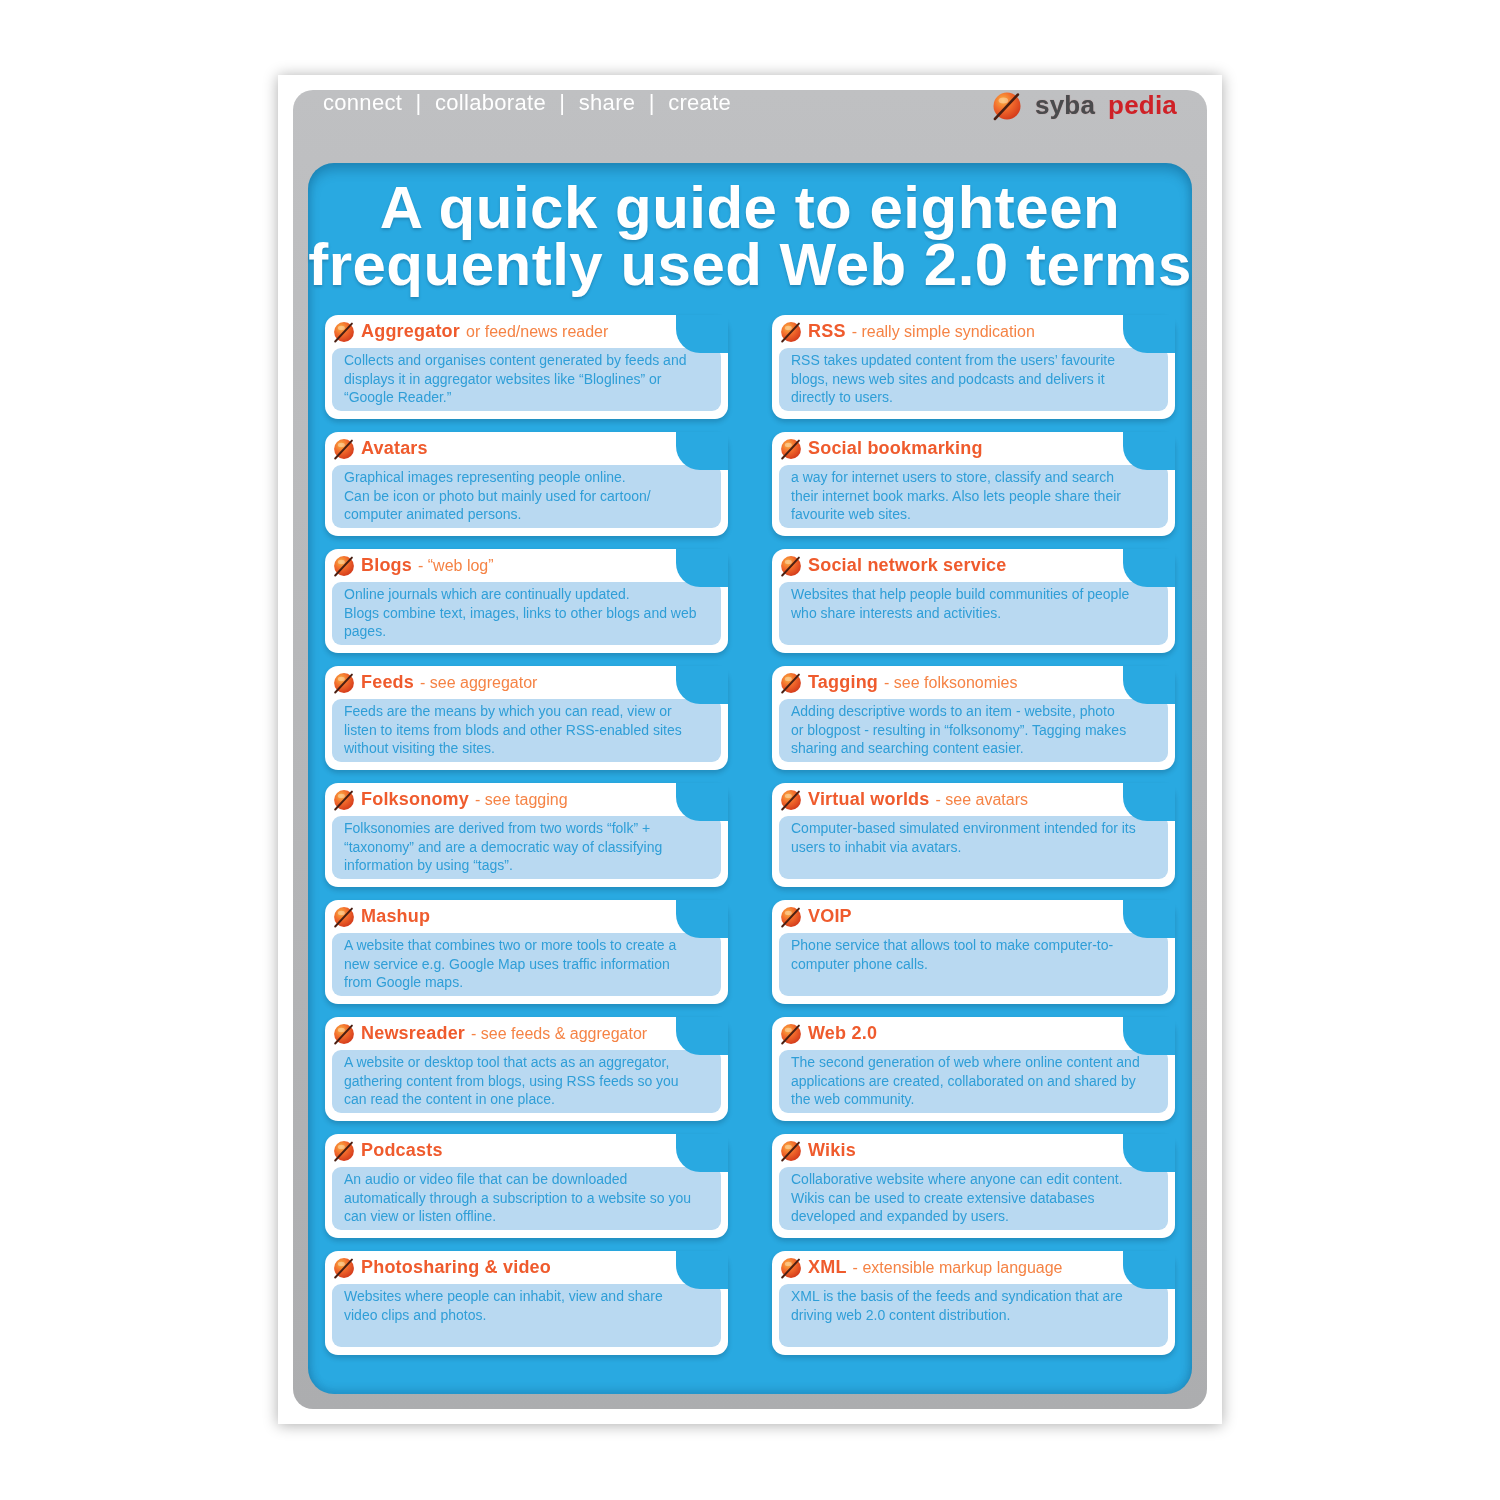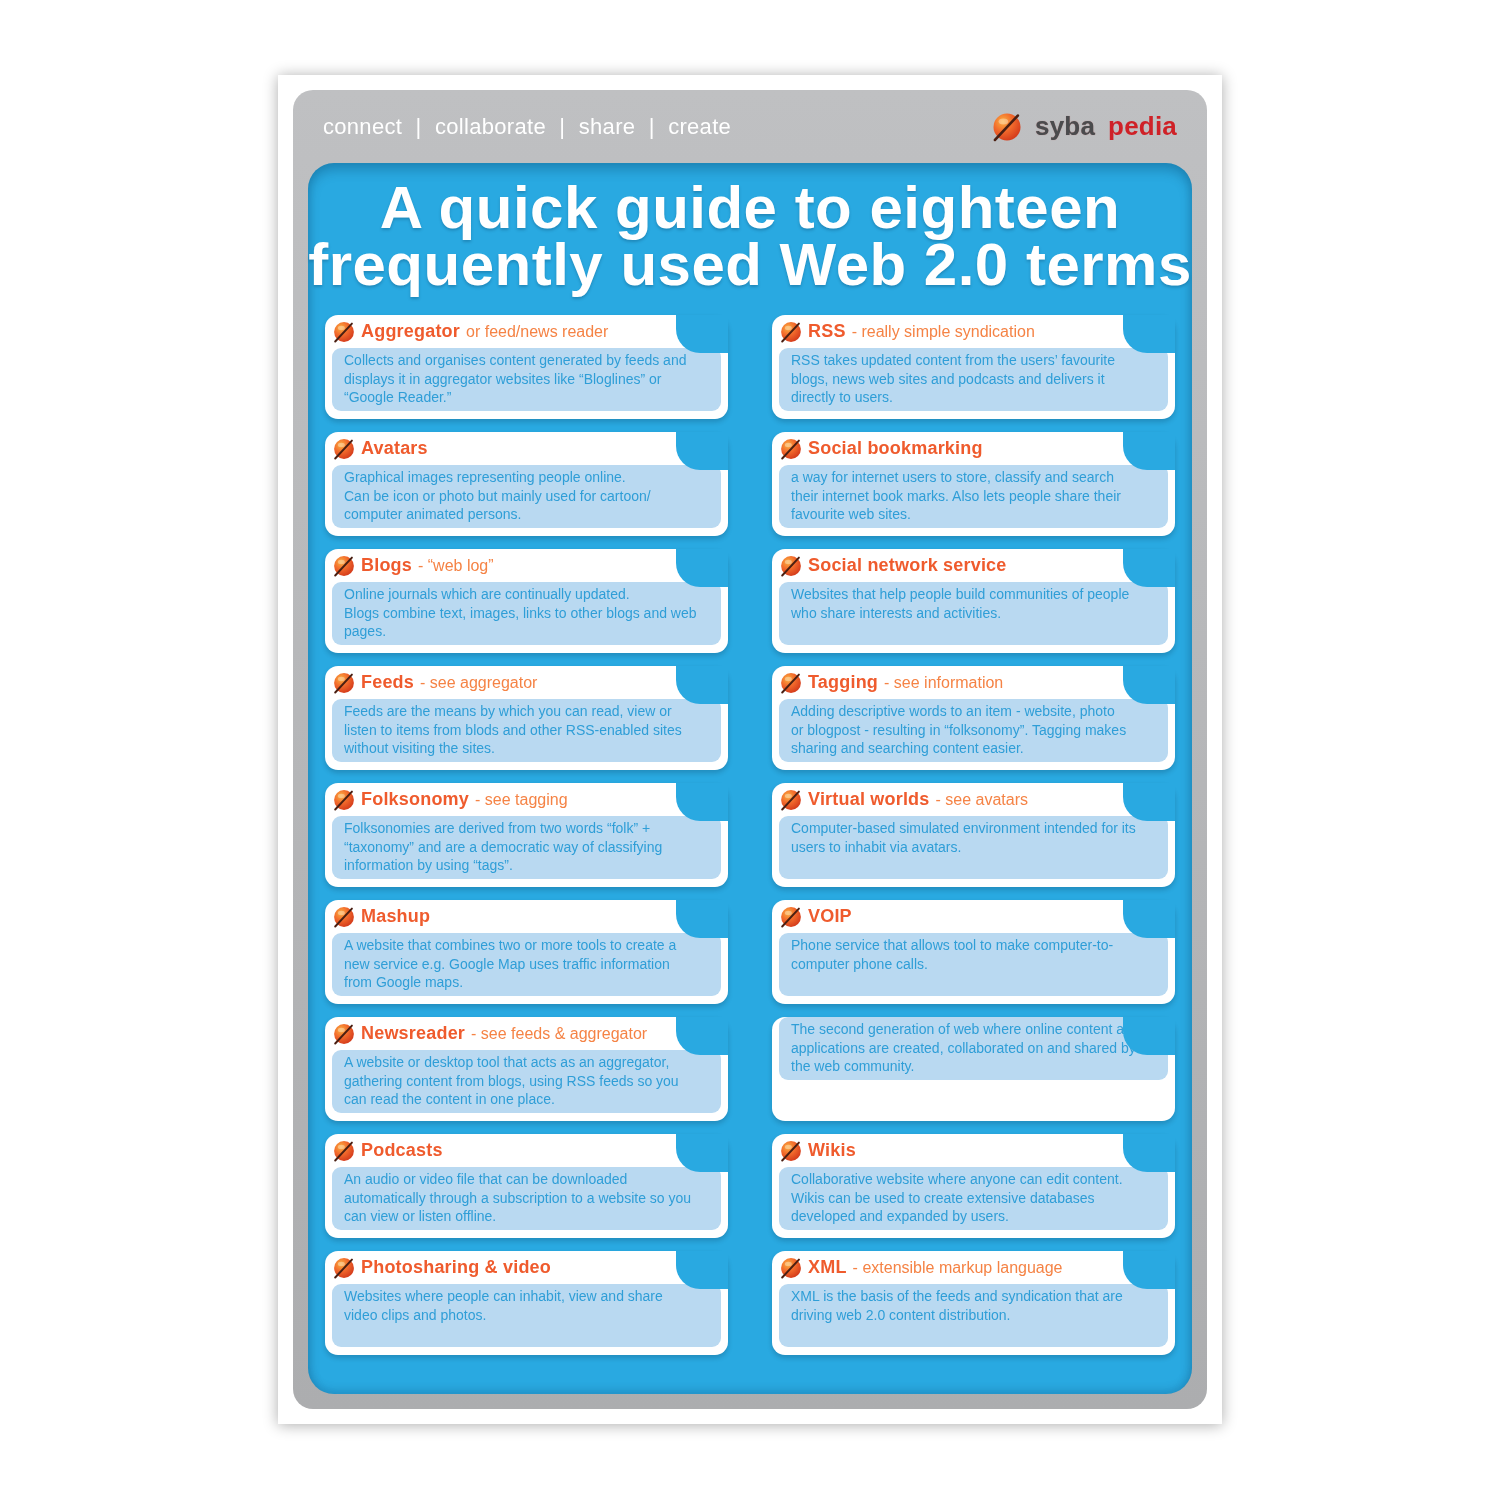--- a/index.html
+++ b/index.html
@@ -18,7 +18,7 @@
   }
   .topbar {
     position:absolute; top:0; left:0; right:0; height:73px;
-    display:flex; align-items:center; justify-content:space-between; padding:0 30px;
+    display:flex; align-items:flex-start; justify-content:space-between; padding:0 30px;
   }
   .tagline { color:#ffffff; font-size:22px; word-spacing:7px; letter-spacing:.3px; }
   .logo { display:flex; align-items:center; gap:13px; }

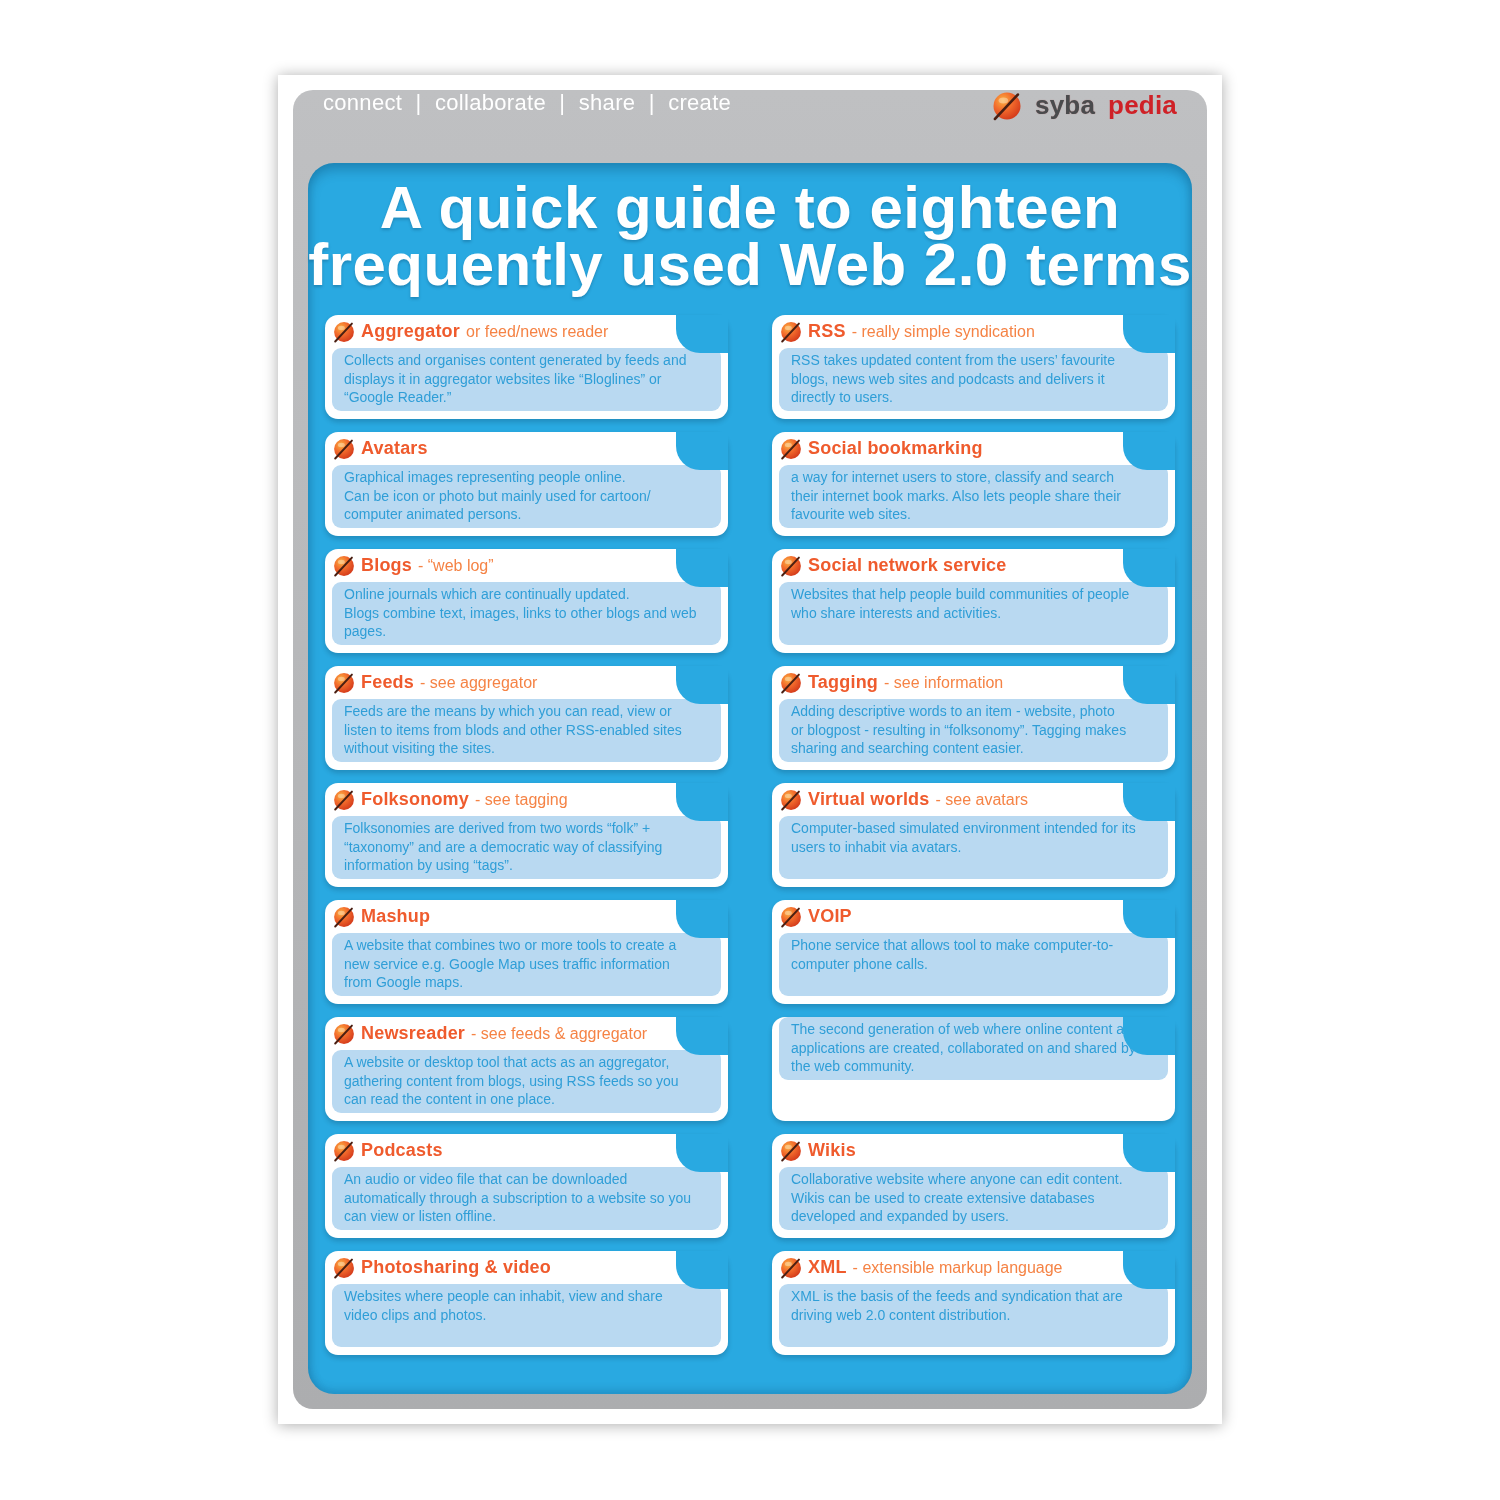--- a/index.html
+++ b/index.html
@@ -284,7 +284,7 @@
             <path d="M10 93 L86 12" stroke="#4a1f12" stroke-width="9" stroke-linecap="round" fill="none"></path>
           </svg>
           <span class="term">Tagging</span>
-          <span class="sub">- see information</span>
+          <span class="sub">- see folksonomies</span>
         </div>
         <div class="card-b">Adding descriptive words to an item - website, photo
 or blogpost - resulting in “folksonomy”. Tagging makes

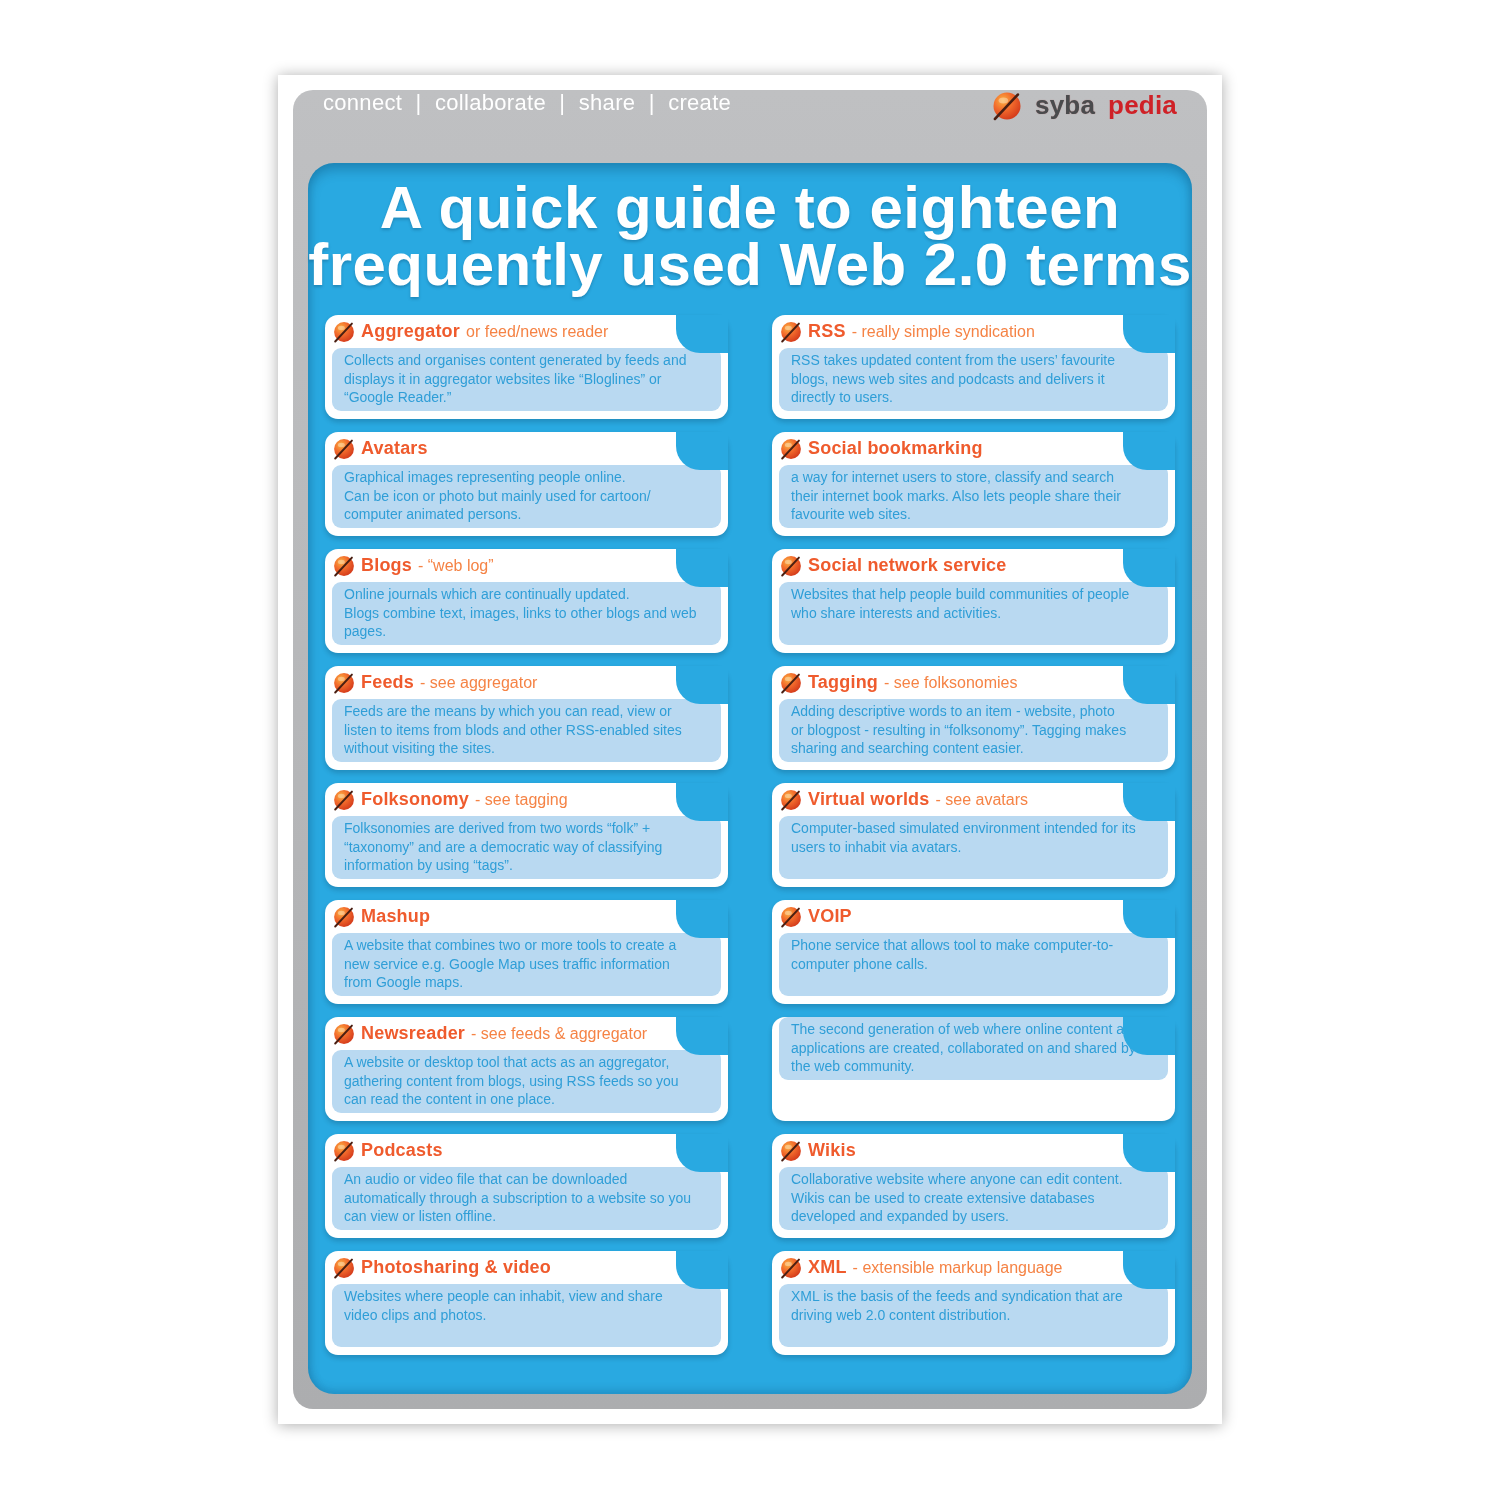--- a/index.html
+++ b/index.html
@@ -320,6 +320,15 @@
       </div>
       <div class="card">
         <div class="notch"></div>
+        <div class="card-h">
+          <svg class="ball" viewBox="0 0 100 100">
+            <circle cx="50" cy="50" r="45" fill="url(#ballgrad)"></circle>
+            <ellipse cx="38" cy="32" rx="16" ry="10" fill="rgba(255,255,255,.35)"></ellipse>
+            <path d="M10 93 L86 12" stroke="#4a1f12" stroke-width="9" stroke-linecap="round" fill="none"></path>
+          </svg>
+          <span class="term">Web 2.0</span>
+          <span class="sub"></span>
+        </div>
         <div class="card-b">The second generation of web where online content and
 applications are created, collaborated on and shared by
 the web community.</div>

